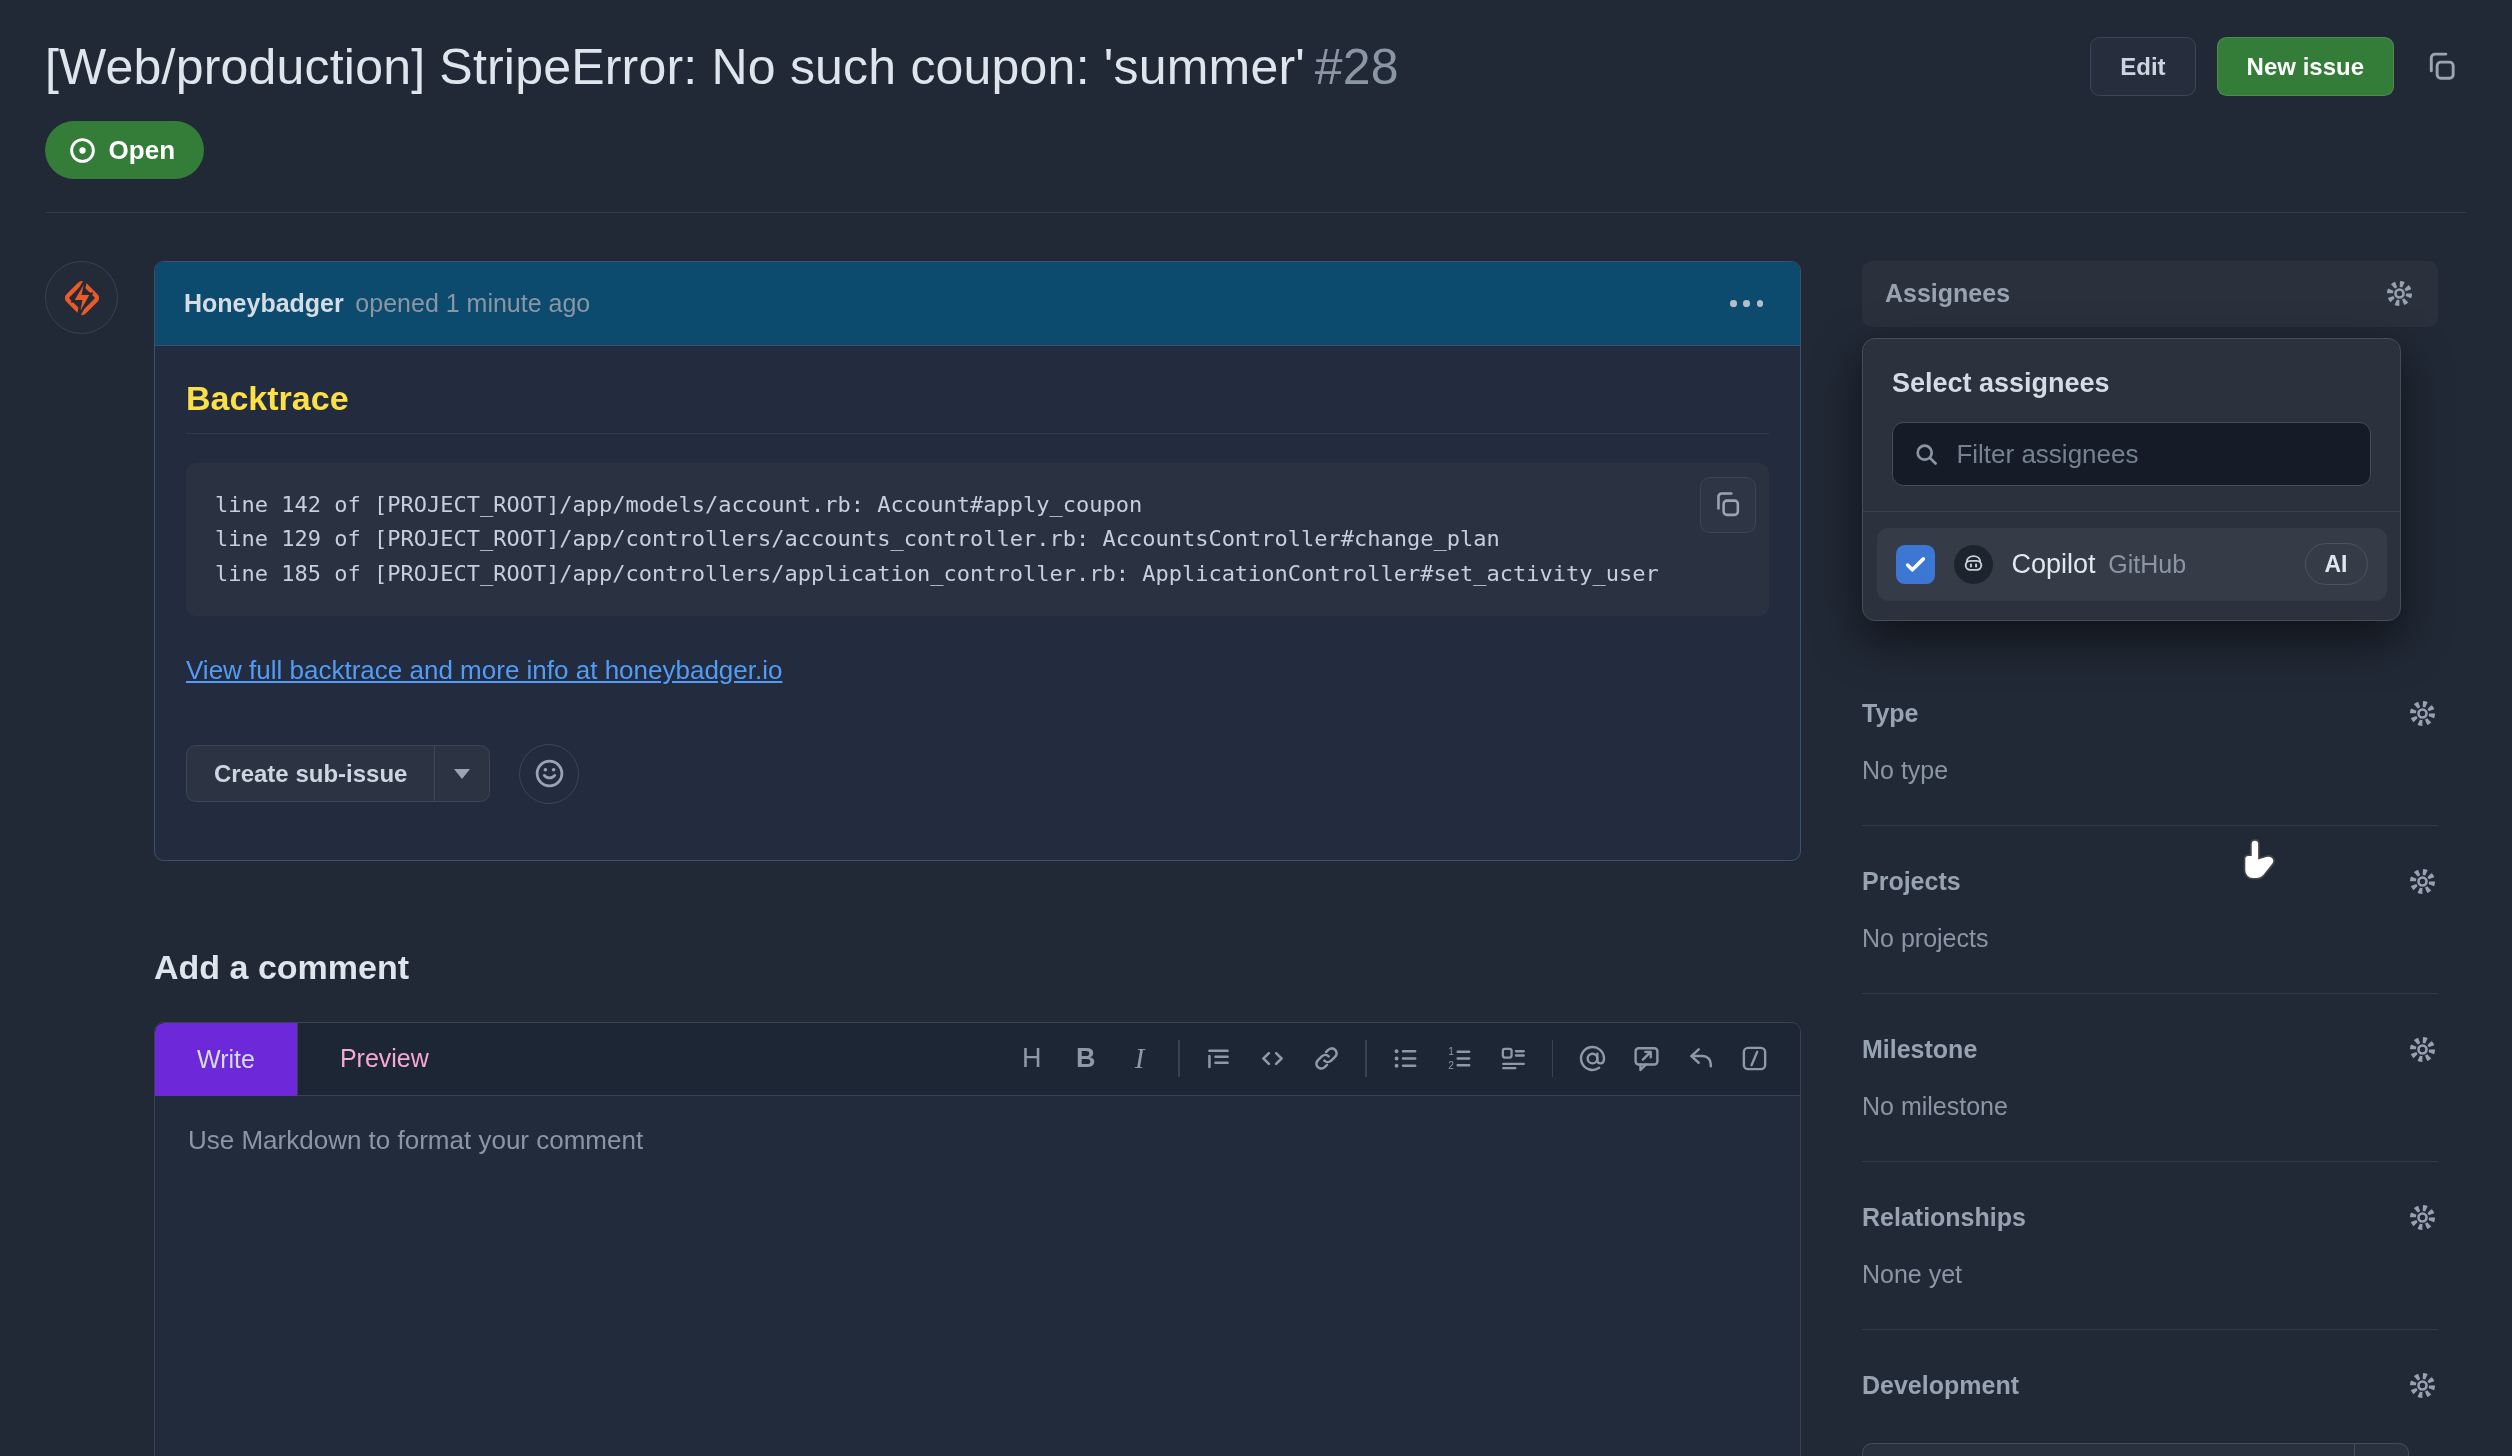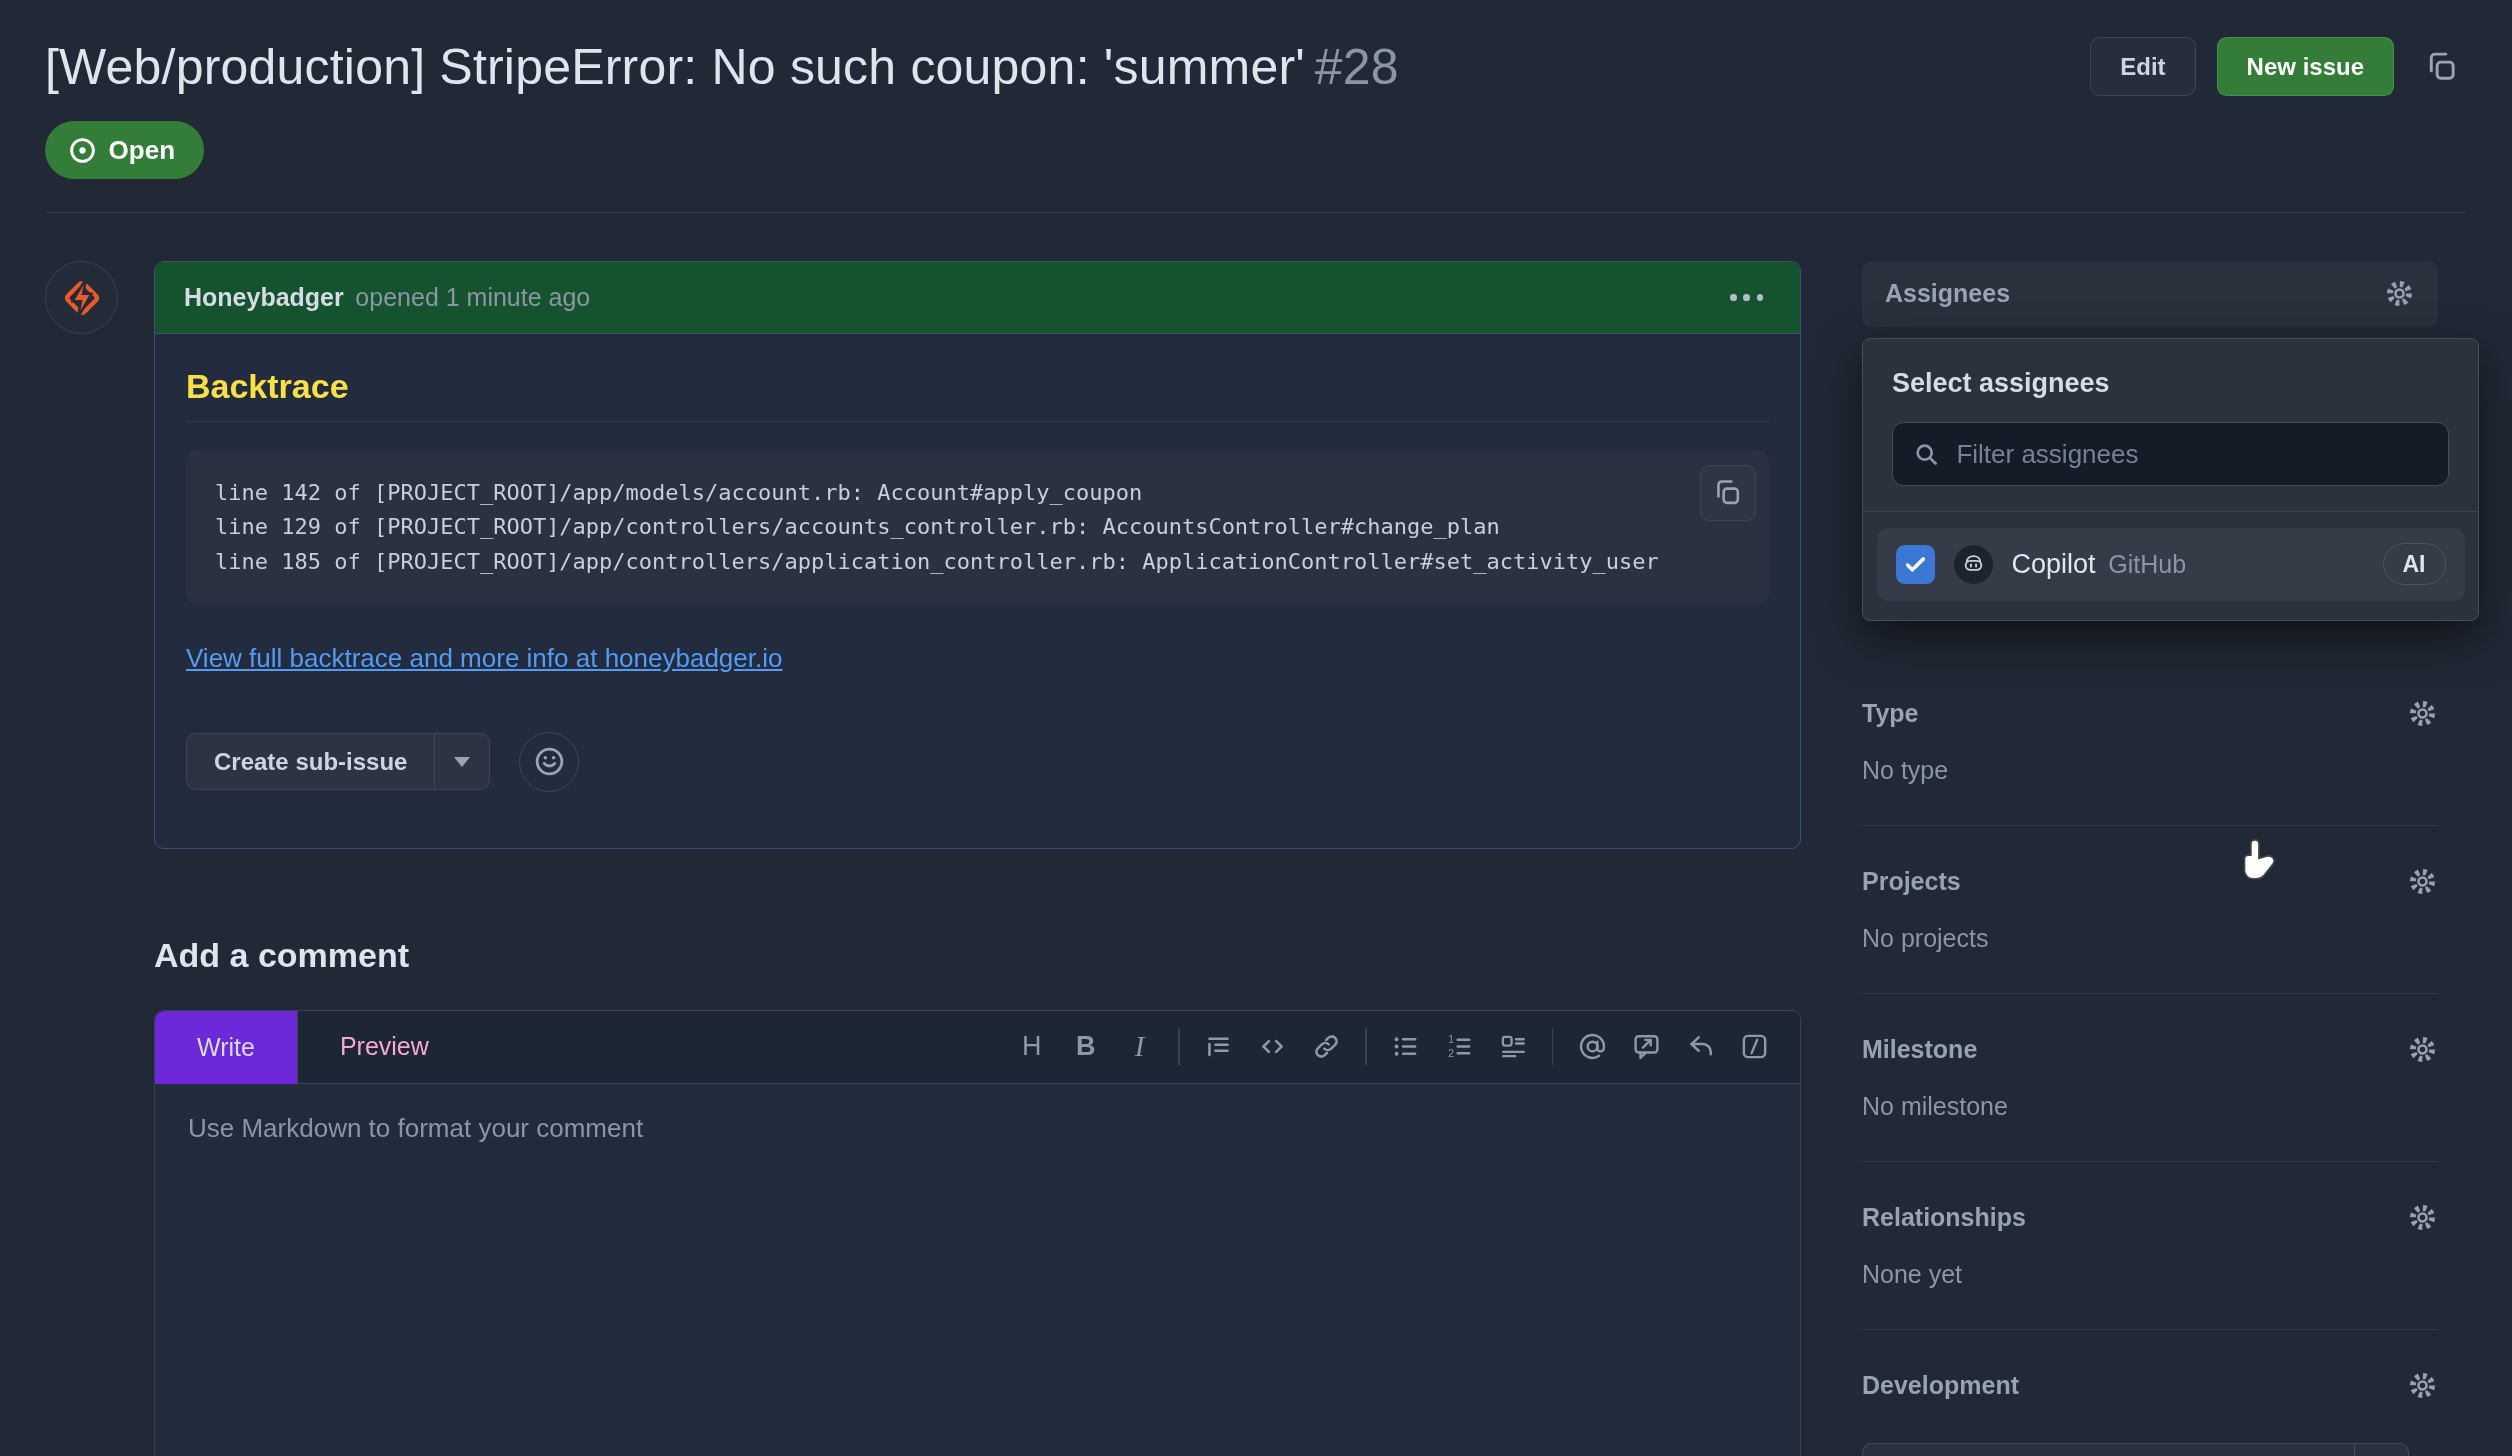--- a/index.html
+++ b/index.html
@@ -40,8 +40,8 @@
   .avatar { width:73px; height:73px; border-radius:50%; background:#232b38; border:1.9px solid #3a4250;
             display:flex; align-items:center; justify-content:center; flex:none; }
   .comment-box { flex:1; border:1.6px solid #3d516f; border-radius:9.6px; background:#222c3e; }
-  .comment-hdr { display:flex; align-items:center; background:#14532d; border-bottom:1.6px solid #3d516f;
-                 border-radius:8.7px 8.7px 0 0; padding:21px 29px; font-size:25px; }
+  .comment-hdr { display:flex; align-items:center; background:#0c4a6e; border-bottom:1.6px solid #3d516f;
+                 border-radius:8.7px 8.7px 0 0; padding:27px 29px; font-size:25px; }
   .comment-hdr .author { font-weight:700; color:#d5dce5; }
   .comment-hdr .meta { color:#8b96a5; margin-left:11.6px; }
   .kebab { margin-left:auto; display:flex; gap:6.7px; cursor:pointer; padding:7.7px; }

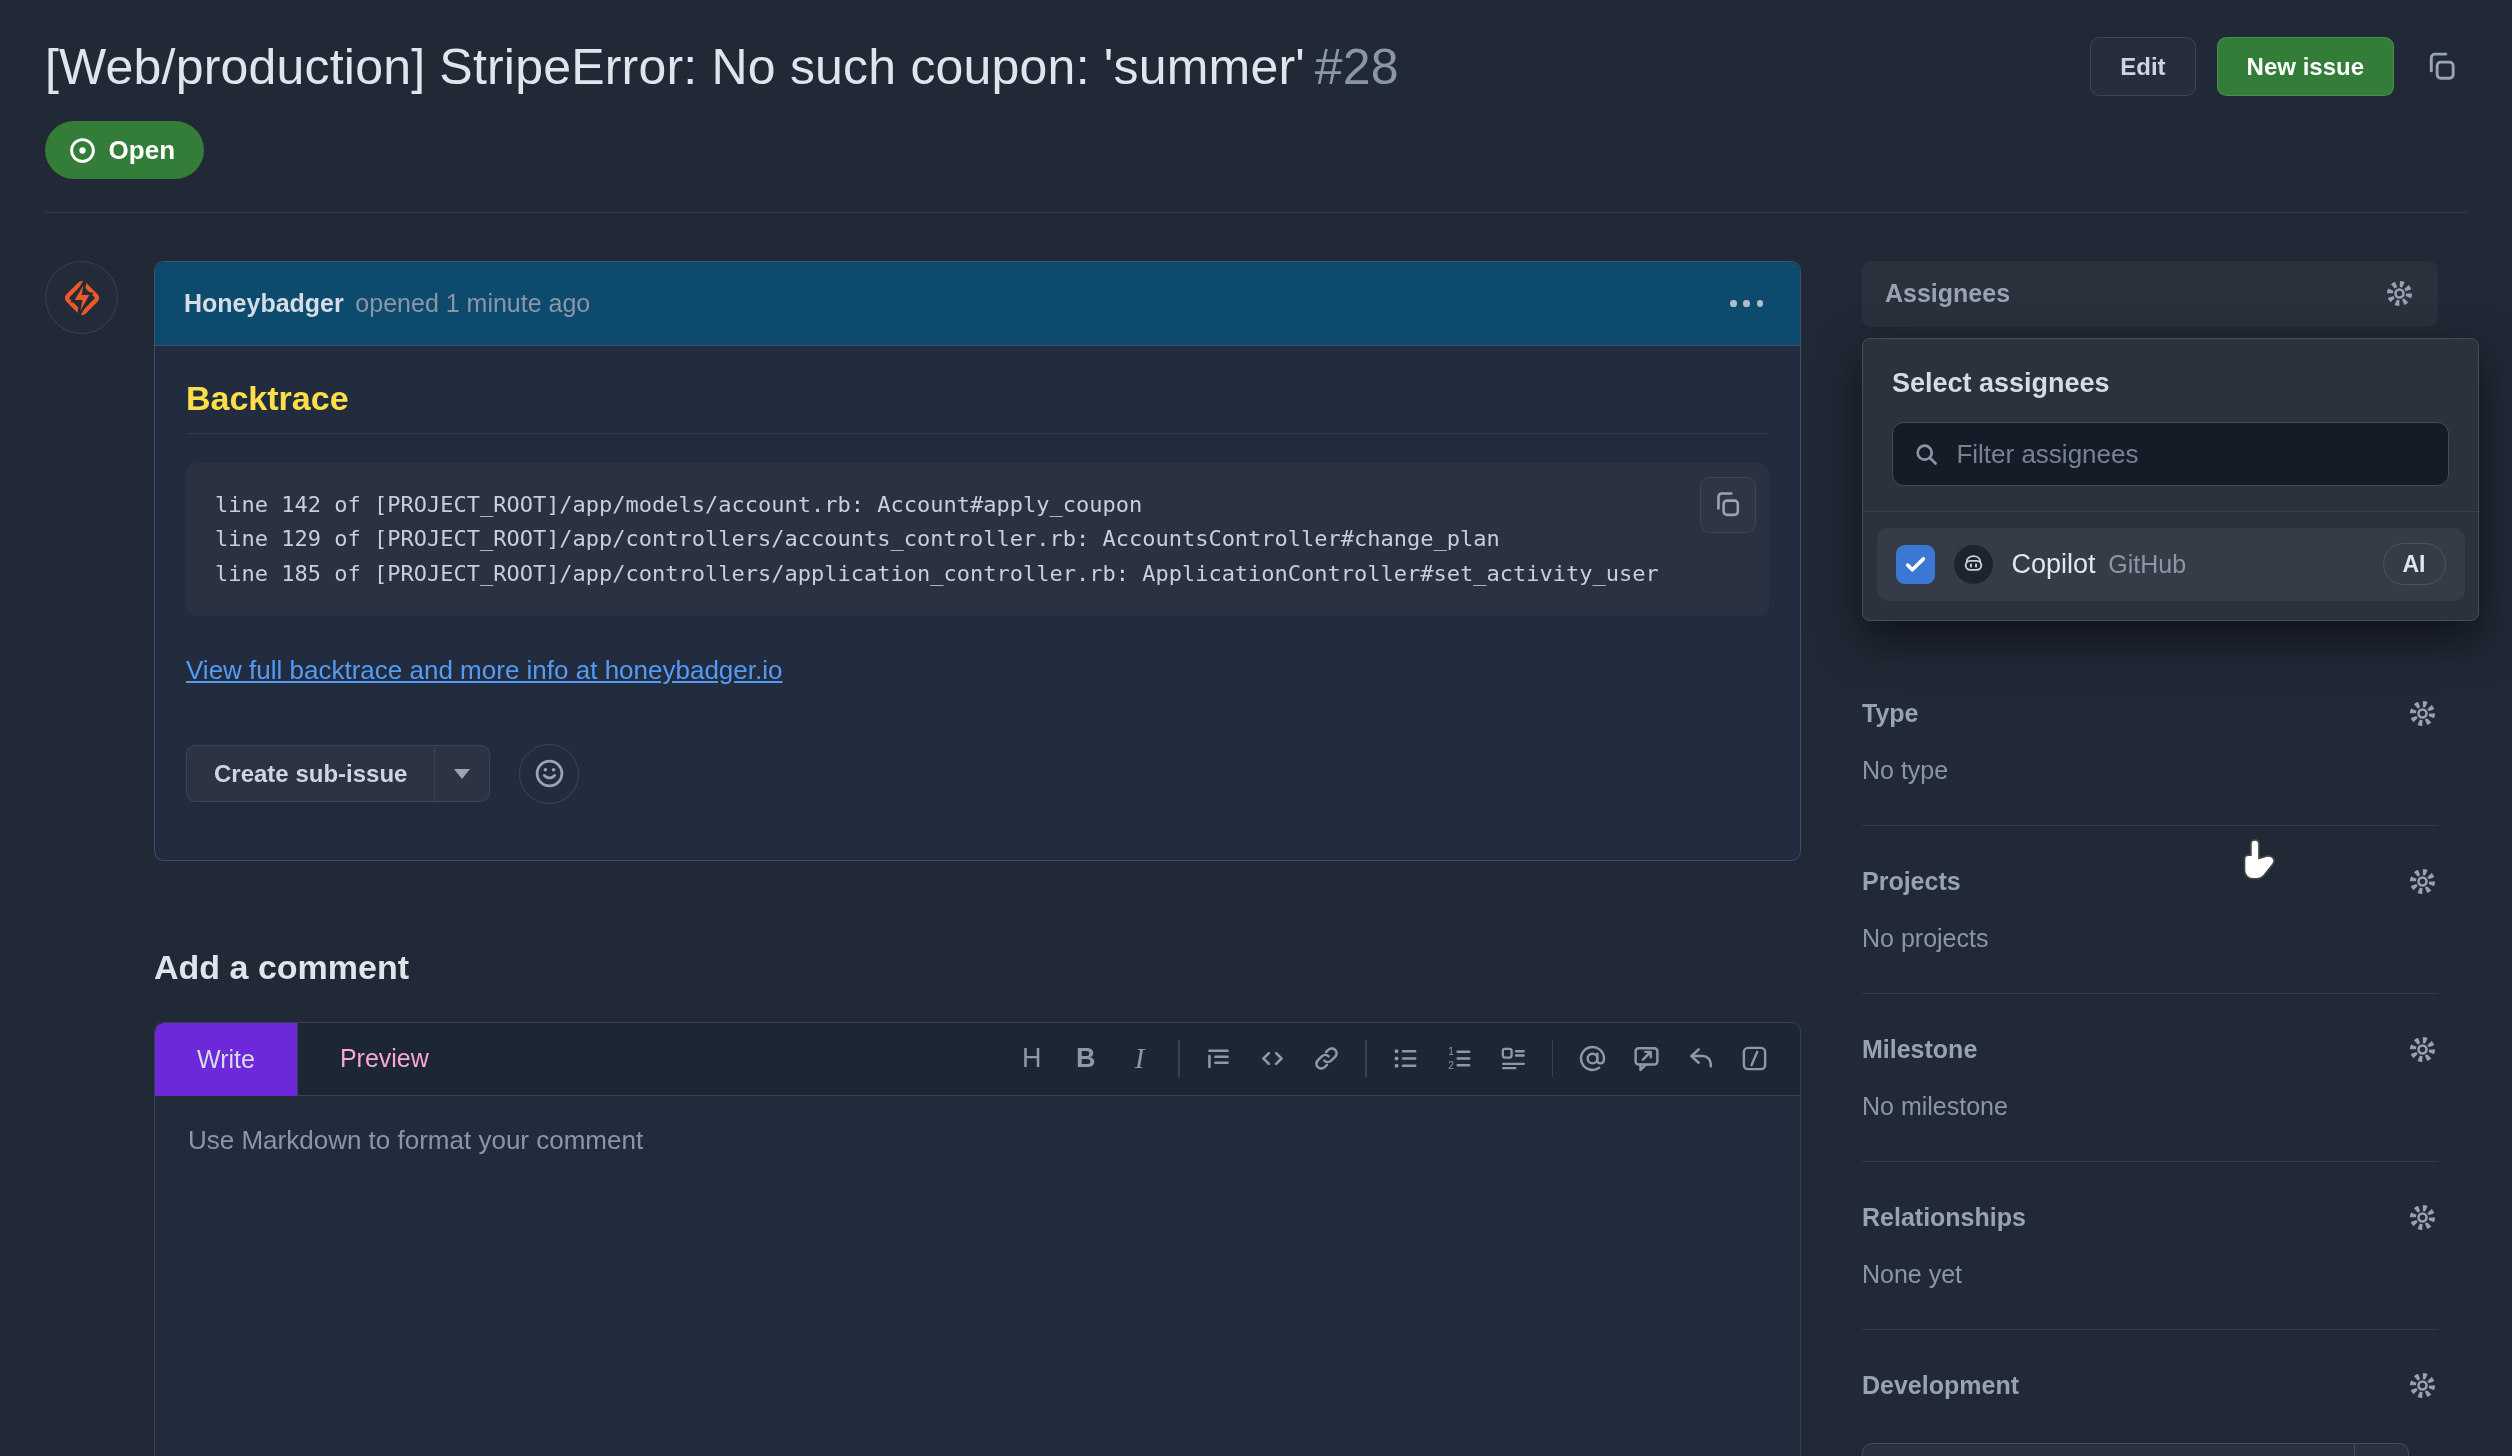--- a/index.html
+++ b/index.html
@@ -87,7 +87,7 @@
   .side-label { color:#98a3b1; font-weight:600; font-size:25px; }
   .gear-btn { margin-left:auto; color:#97a1b0; cursor:pointer; display:flex; }
 
-  .dropdown { margin-top:11.6px; width:617px; background:#2b323e; border:1.6px solid #454d59; border-radius:8px;
+  .dropdown { margin-top:11.6px; width:539px; background:#2b323e; border:1.6px solid #454d59; border-radius:13px;
               box-shadow:0 17.3px 46px rgba(0,0,0,.55); padding-top:29px; padding-bottom:15.4px; position:relative; z-index:5; }
   .dd-title { font-size:27px; font-weight:700; color:#d5dce5; padding:0 29px 23px 29px; }
   .dd-search { margin:0 29px; height:64px; background:#151c27; border:1.6px solid #454d59; border-radius:11.6px;

